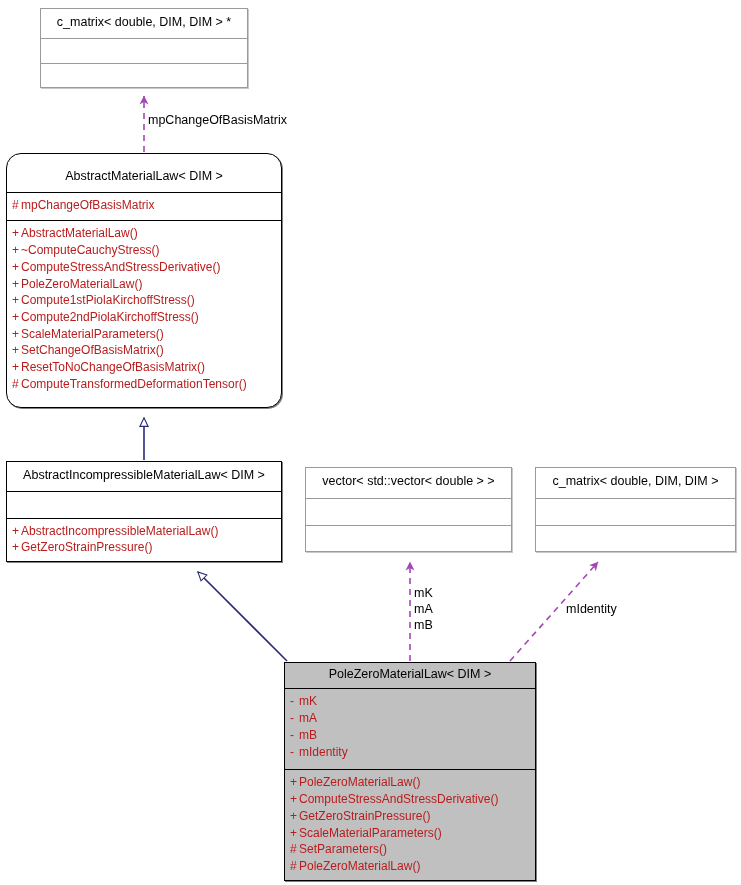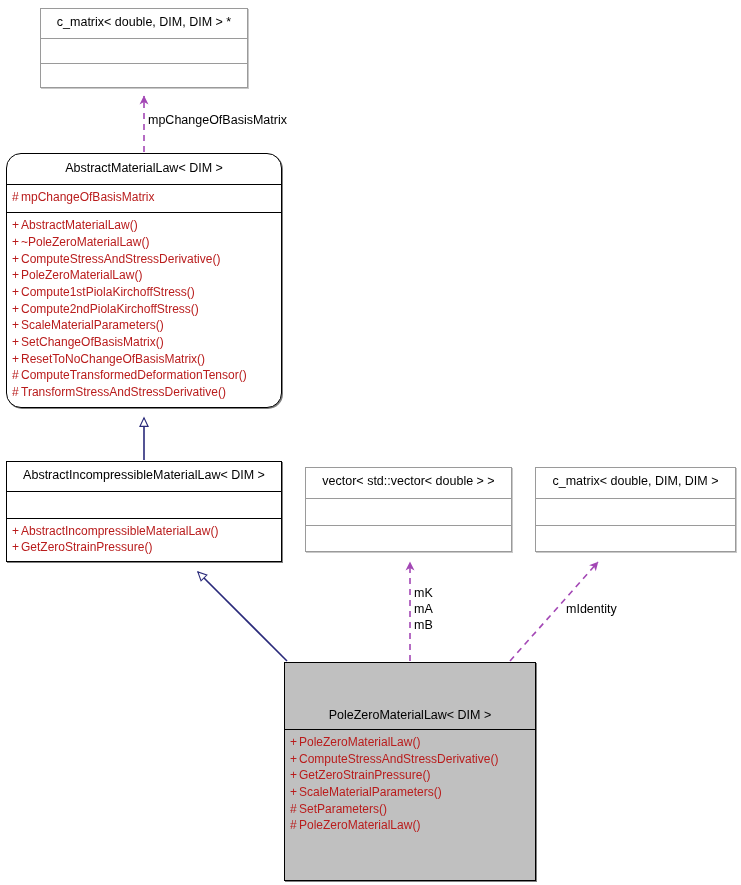--- a/index.html
+++ b/index.html
@@ -150,7 +150,7 @@
         <span class="vis">+</span><span>AbstractMaterialLaw()</span>
       </div>
       <div class="member">
-        <span class="vis">+</span><span>~PoleZeroMaterialLaw()</span>
+        <span class="vis">+</span><span>~ComputeCauchyStress()</span>
       </div>
       <div class="member">
         <span class="vis">+</span><span>ComputeStressAndStressDerivative()</span>

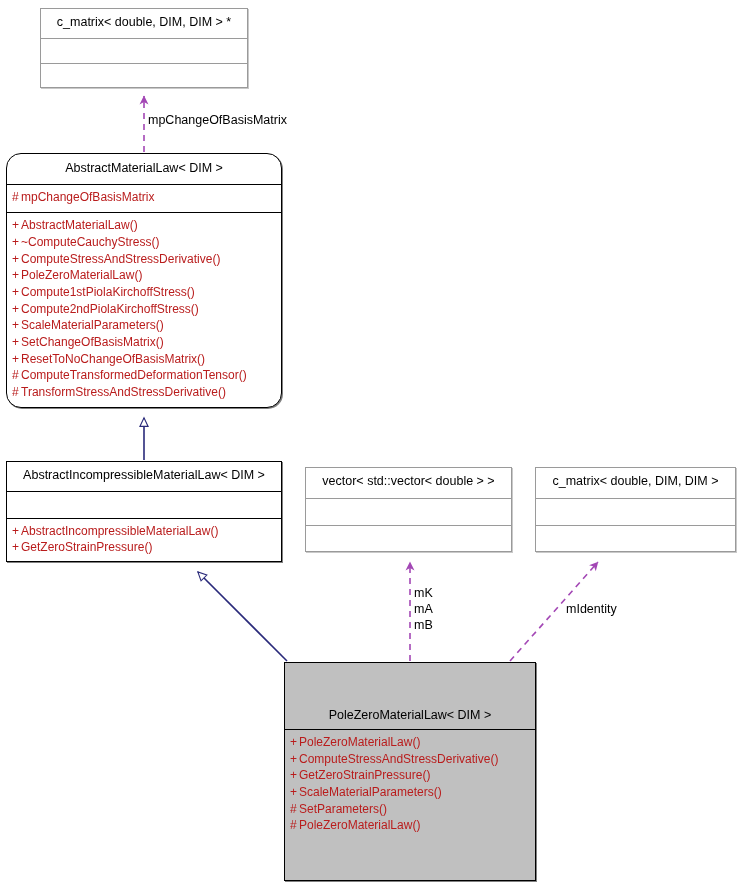--- a/index.html
+++ b/index.html
@@ -176,9 +176,6 @@
       <div class="member">
         <span class="vis">#</span><span>ComputeTransformedDeformationTensor()</span>
       </div>
-      <div class="member">
-        <span class="vis">#</span><span>TransformStressAndStressDerivative()</span>
-      </div>
     </div>
   </div>
 

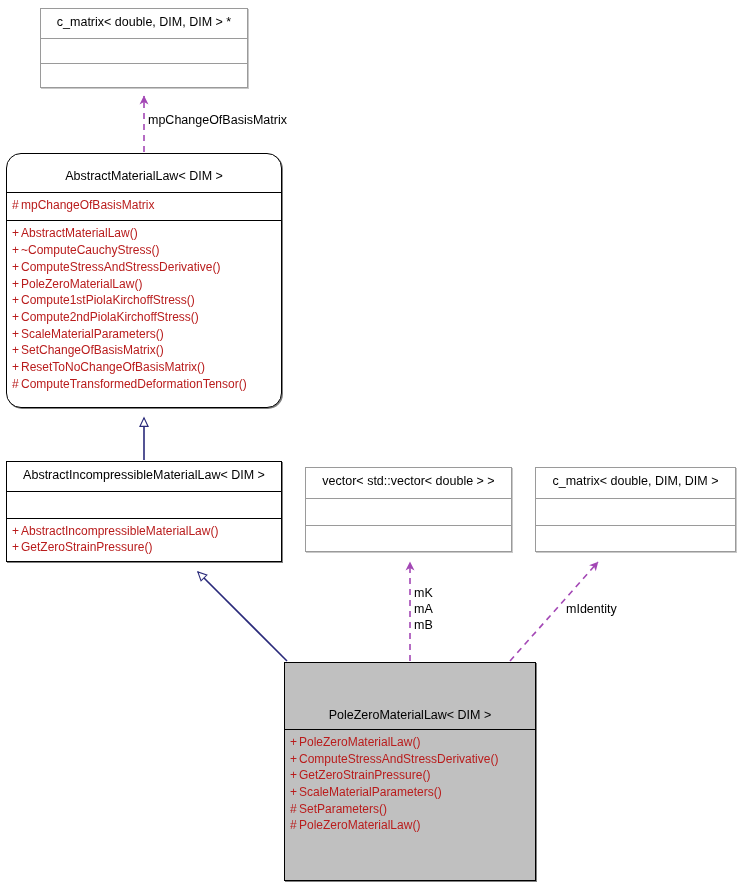--- a/index.html
+++ b/index.html
@@ -206,6 +206,20 @@
 
   <div class="umlnode current" style="left:284px; top:662px; width:252px; height:219px;">
     <div class="sect title" style="height:25px; padding-top:4px;">PoleZeroMaterialLaw&lt; DIM &gt;</div>
+    <div class="sect attrs" style="height:81px;">
+      <div class="member">
+        <span class="vis">-</span><span>mK</span>
+      </div>
+      <div class="member">
+        <span class="vis">-</span><span>mA</span>
+      </div>
+      <div class="member">
+        <span class="vis">-</span><span>mB</span>
+      </div>
+      <div class="member">
+        <span class="vis">-</span><span>mIdentity</span>
+      </div>
+    </div>
     <div class="sect ops">
       <div class="member">
         <span class="vis">+</span><span>PoleZeroMaterialLaw()</span>

